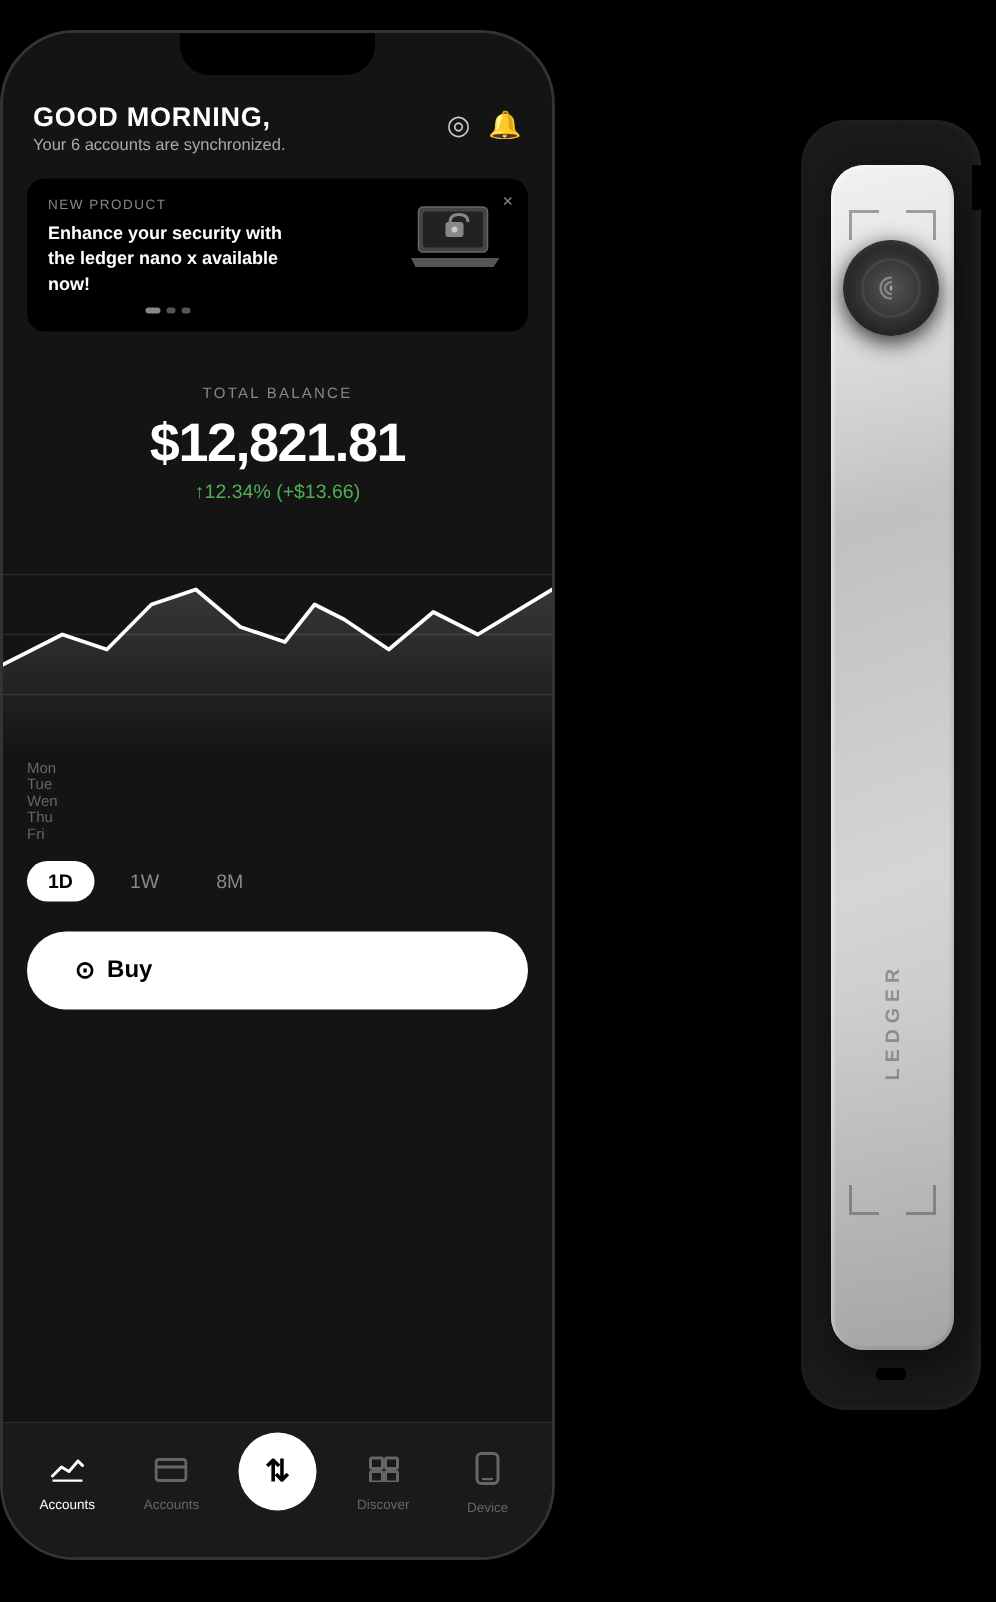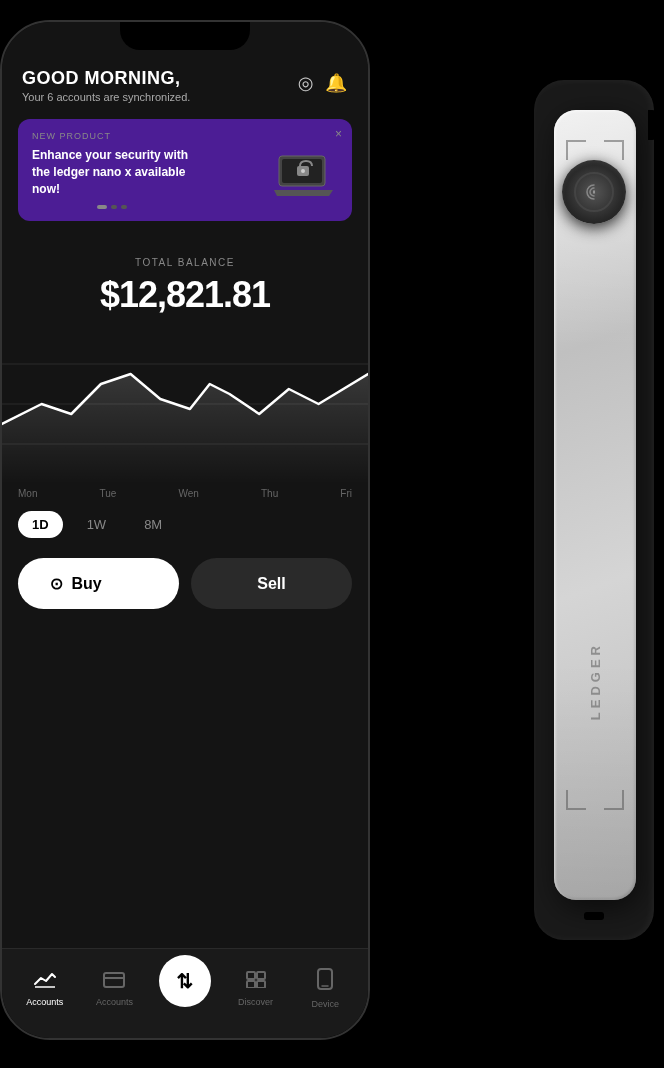--- a/index.html
+++ b/index.html
@@ -97,12 +97,12 @@
     
     .banner {
       margin: 8px 16px;
-      background: #4c1d95;
+      background: #000000;
       border-radius: 12px;
       padding: 12px 14px;
       position: relative;
       display: flex;
-      align-items: flex-end;
+      align-items: flex-start;
       justify-content: space-between;
       gap: 44px;
     }

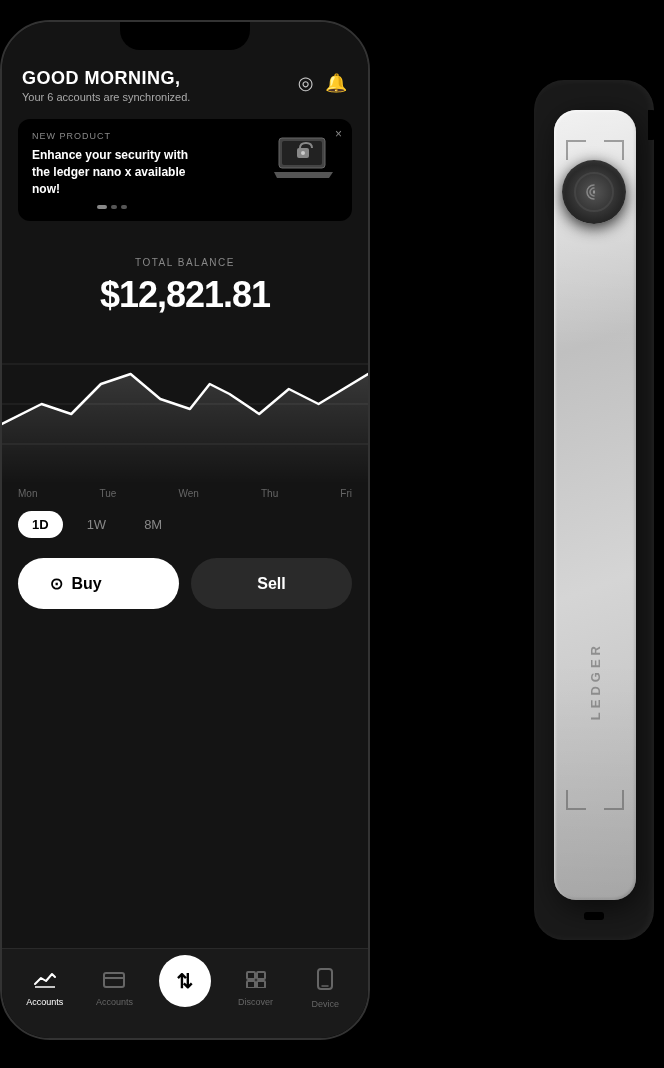--- a/index.html
+++ b/index.html
@@ -519,6 +519,7 @@
         <div class="balance-section">
           <div class="balance-label">TOTAL BALANCE</div>
           <div class="balance-amount">$12,821.81</div>
+          <div class="balance-change">↑12.34% (+$13.66)</div>
         </div>
 
         <div class="chart-area">

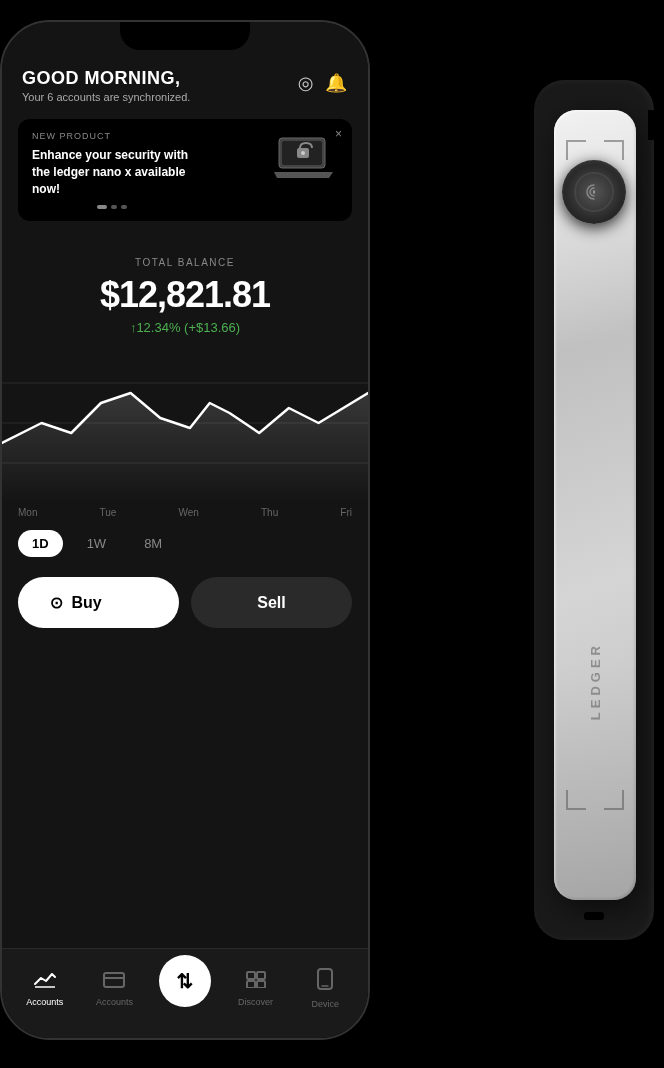--- a/index.html
+++ b/index.html
@@ -194,10 +194,11 @@
     
     .time-labels {
       display: flex;
-      justify-content: space-between;
+      justify-content: center;
       padding: 4px 16px;
       color: #666;
       font-size: 10px;
+      flex-direction: column;
     }
 
     

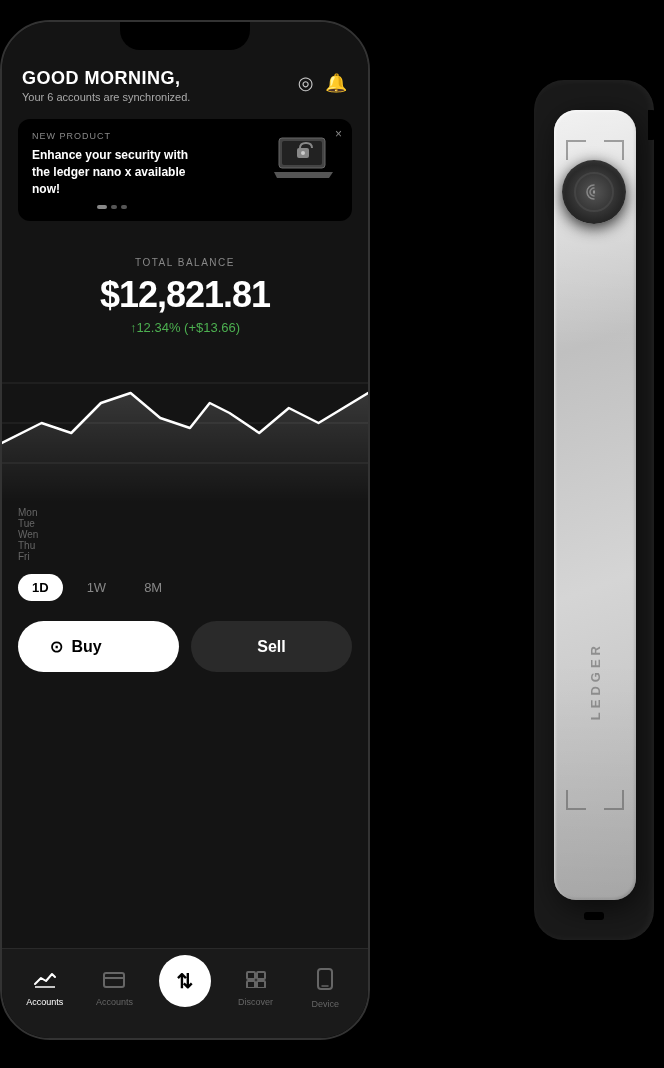--- a/index.html
+++ b/index.html
@@ -561,7 +561,6 @@
             <span>⊙</span>
             <span>Buy</span>
           </button>
-          <button class="btn-sell">Sell</button>
         </div>
 
         <div class="bottom-nav">

